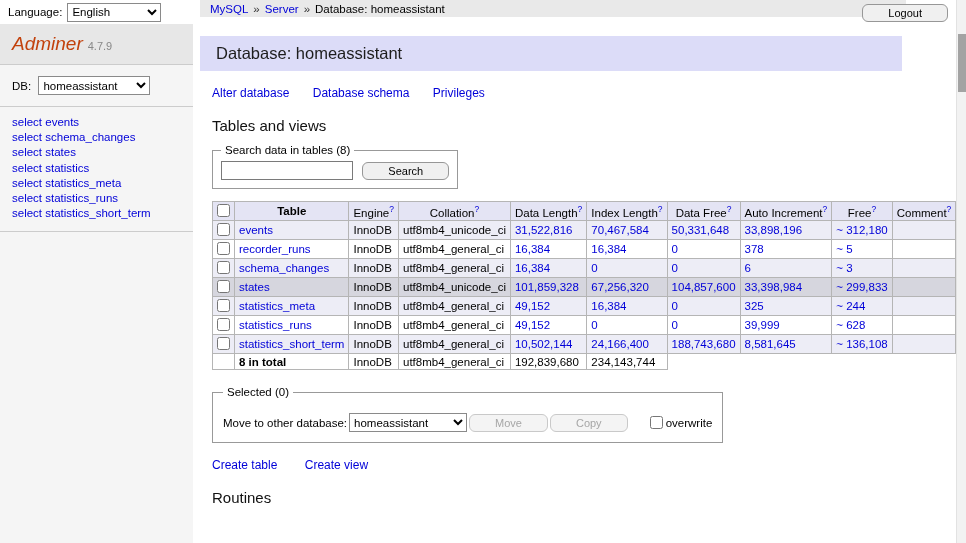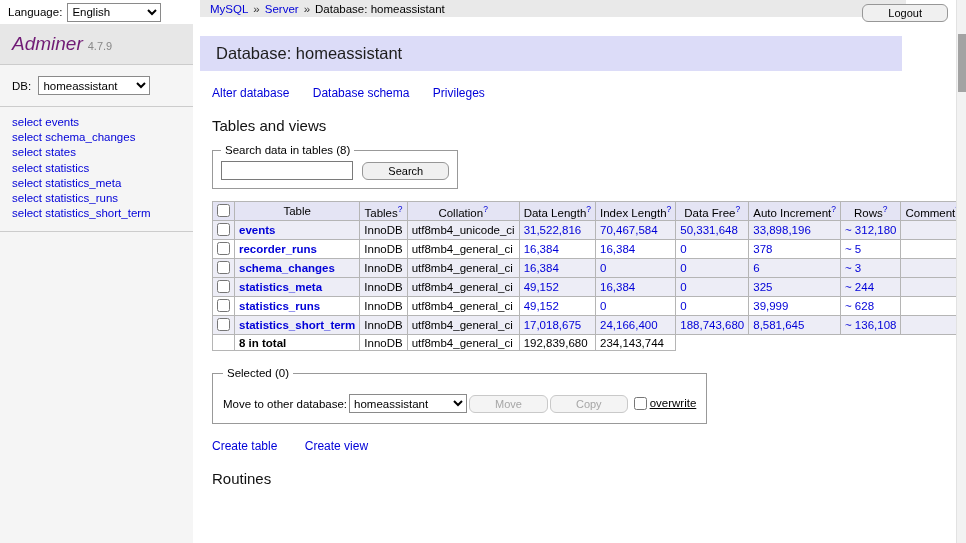--- a/index.html
+++ b/index.html
@@ -29,7 +29,7 @@
   
   .sidebar { position: absolute; left: 0; top: 24px; width: 193px; height: 519px; background: #f5f5f5; }
   .sidebar-h1 { background: #e7e7e7; border-bottom: 1px solid #ccc; padding: 9px 12px; }
-  .app-name { font-size: 19px; font-style: italic; color: #701a75; }
+  .app-name { font-size: 19px; font-style: italic; color: #c2410c; }
   .app-version { font-size: 11px; color: #888; margin-left: 5px; }
   .side-block { padding: 11px 12px; border-bottom: 1px solid #ccc; font-size: 11.5px; }
   .db-select { width: 112px; margin-left: 4px; }

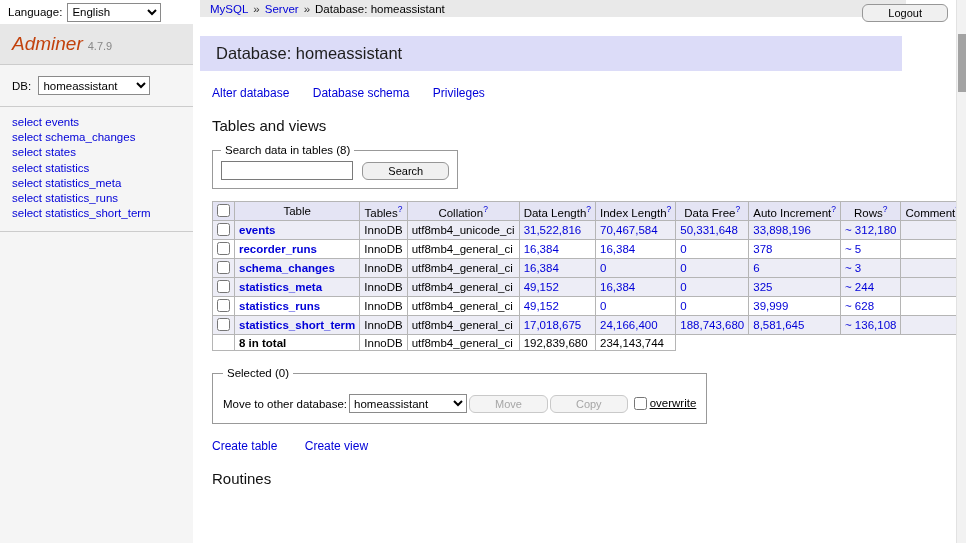--- a/index.html
+++ b/index.html
@@ -55,7 +55,7 @@
   table { margin: 12px 0 0 12px; border-collapse: collapse; font-size: 11.5px; }
   td, th { border: 1px solid #b5b5b5; padding: 1.5px 4px; white-space: nowrap; }
   thead th { background: #e4e4f4; font-weight: normal; text-align: center; }
-  thead th.col-table-h { font-weight: normal; }
+  thead th.col-table-h { font-weight: bold; }
   sup.hint { font-size: 8.5px; }
   tbody th { text-align: left; font-weight: normal; }
   .name-cell a { font-weight: bold; }

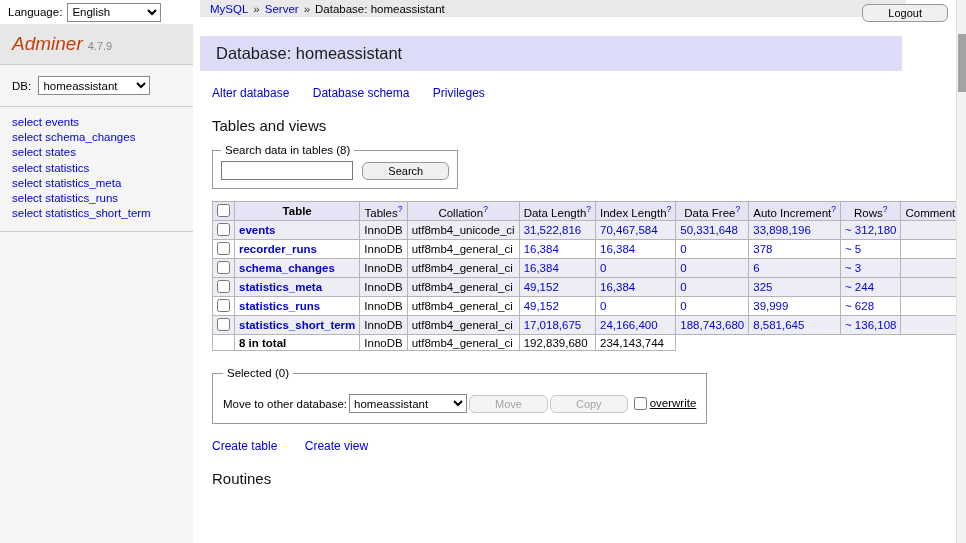--- a/index.html
+++ b/index.html
@@ -157,7 +157,7 @@
       <tr>
         <th class="cb"><input type="checkbox" style=""></th>
         <th class="col-table-h"><span>Table</span></th>
-        <th><span>Tables</span><sup class="hint"><a>?</a></sup></th>
+        <th><span>Engine</span><sup class="hint"><a>?</a></sup></th>
         <th><span>Collation</span><sup class="hint"><a>?</a></sup></th>
         <th><span>Data Length</span><sup class="hint"><a>?</a></sup></th>
         <th><span>Index Length</span><sup class="hint"><a>?</a></sup></th>

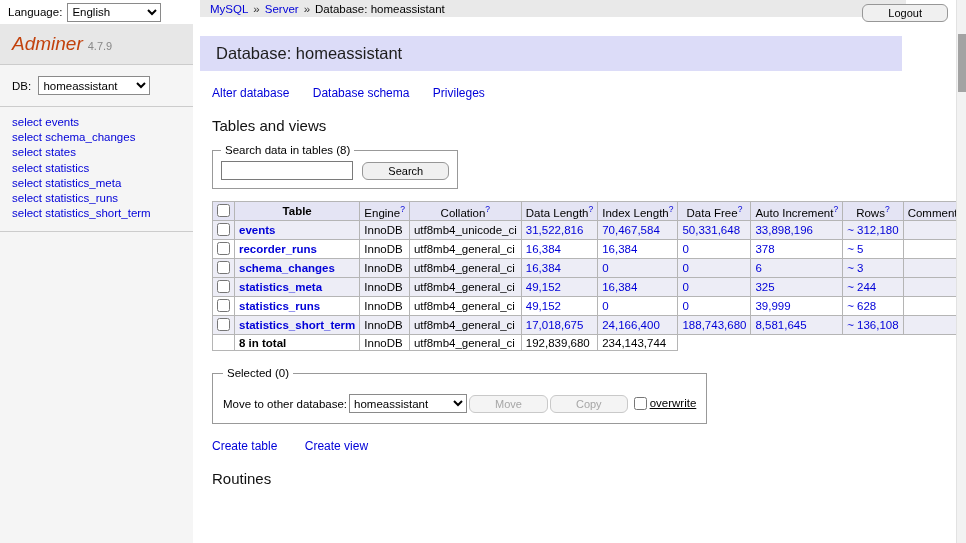--- a/index.html
+++ b/index.html
@@ -163,7 +163,7 @@
         <th><span>Index Length</span><sup class="hint"><a>?</a></sup></th>
         <th><span>Data Free</span><sup class="hint"><a>?</a></sup></th>
         <th><span>Auto Increment</span><sup class="hint"><a>?</a></sup></th>
-        <th><span>Rows</span><sup class="hint"><a>?</a></sup></th>
+        <th><span>Free</span><sup class="hint"><a>?</a></sup></th>
         <th><span>Comment</span><sup class="hint"><a>?</a></sup></th>
       </tr>
     </thead>

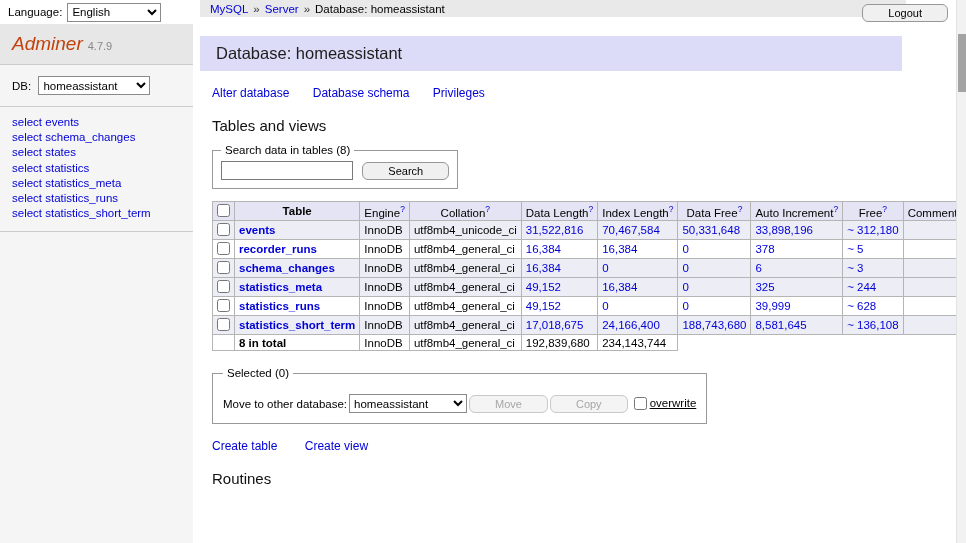--- a/index.html
+++ b/index.html
@@ -58,7 +58,7 @@
   thead th.col-table-h { font-weight: bold; }
   sup.hint { font-size: 8.5px; }
   tbody th { text-align: left; font-weight: normal; }
-  .name-cell a { font-weight: bold; }
+  .name-cell a { font-weight: normal; }
   tr.odd td, tr.odd th { background: #ededf6; }
   tr.hovered td, tr.hovered th { background: #d6d6de; }
   .num { text-align: left; }

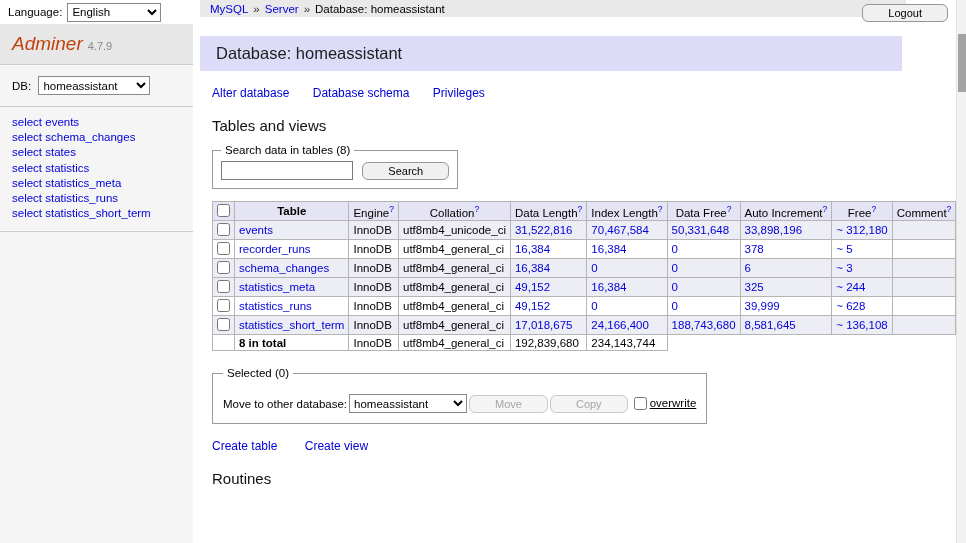--- a/index.html
+++ b/index.html
@@ -202,6 +202,18 @@
         <td class="num"><a>0</a></td>
         <td class="num"><a>6</a></td>
         <td class="num"><a>~ 3</a></td>
+        <td></td>
+      </tr>
+      <tr class="hovered">
+        <td class="cb"><input type="checkbox" style=""></td>
+        <th class="name-cell"><a>states</a></th>
+        <td>InnoDB</td>
+        <td>utf8mb4_unicode_ci</td>
+        <td class="num"><a>101,859,328</a></td>
+        <td class="num"><a>67,256,320</a></td>
+        <td class="num"><a>104,857,600</a></td>
+        <td class="num"><a>33,398,984</a></td>
+        <td class="num"><a>~ 299,833</a></td>
         <td></td>
       </tr>
       <tr class="odd">

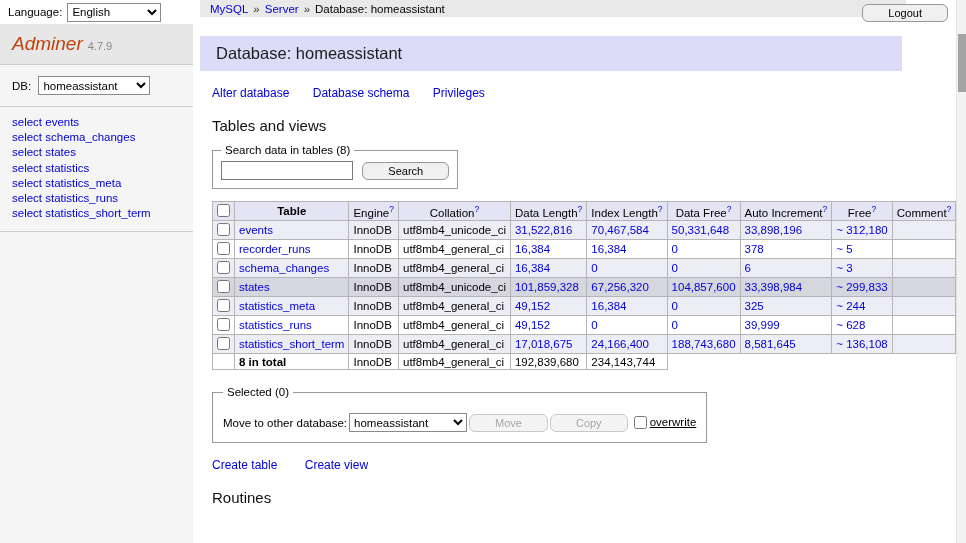--- a/index.html
+++ b/index.html
@@ -245,7 +245,7 @@
         <th class="name-cell"><a>statistics_short_term</a></th>
         <td>InnoDB</td>
         <td>utf8mb4_general_ci</td>
-        <td class="num"><a>17,018,675</a></td>
+        <td class="num"><a>10,502,144</a></td>
         <td class="num"><a>24,166,400</a></td>
         <td class="num"><a>188,743,680</a></td>
         <td class="num"><a>8,581,645</a></td>

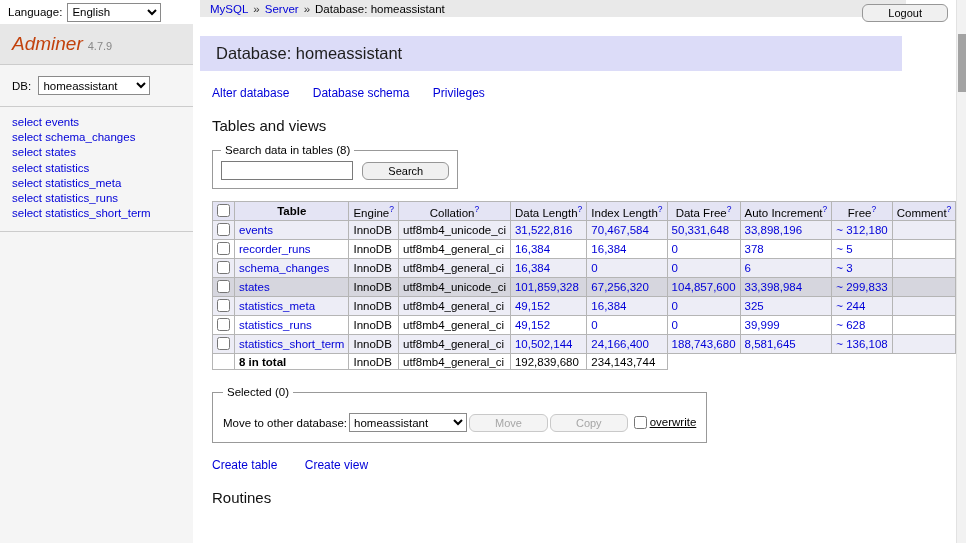--- a/index.html
+++ b/index.html
@@ -69,7 +69,7 @@
   .op-row .btn { margin-right: 3px; }
   .move-row { margin-top: 9px; display: flex; align-items: center; gap: 2px; font-size: 11.5px; }
   .move-select { width: 118px; }
-  .overwrite-wrap { display: flex; align-items: flex-start; gap: 3px; margin-left: 4px; text-decoration: underline; }
+  .overwrite-wrap { display: flex; align-items: flex-end; gap: 3px; margin-left: 20px; }
 
   .footer-links { margin: 15px 0 0 12px; }
   .footer-links a { margin-right: 24px; }

